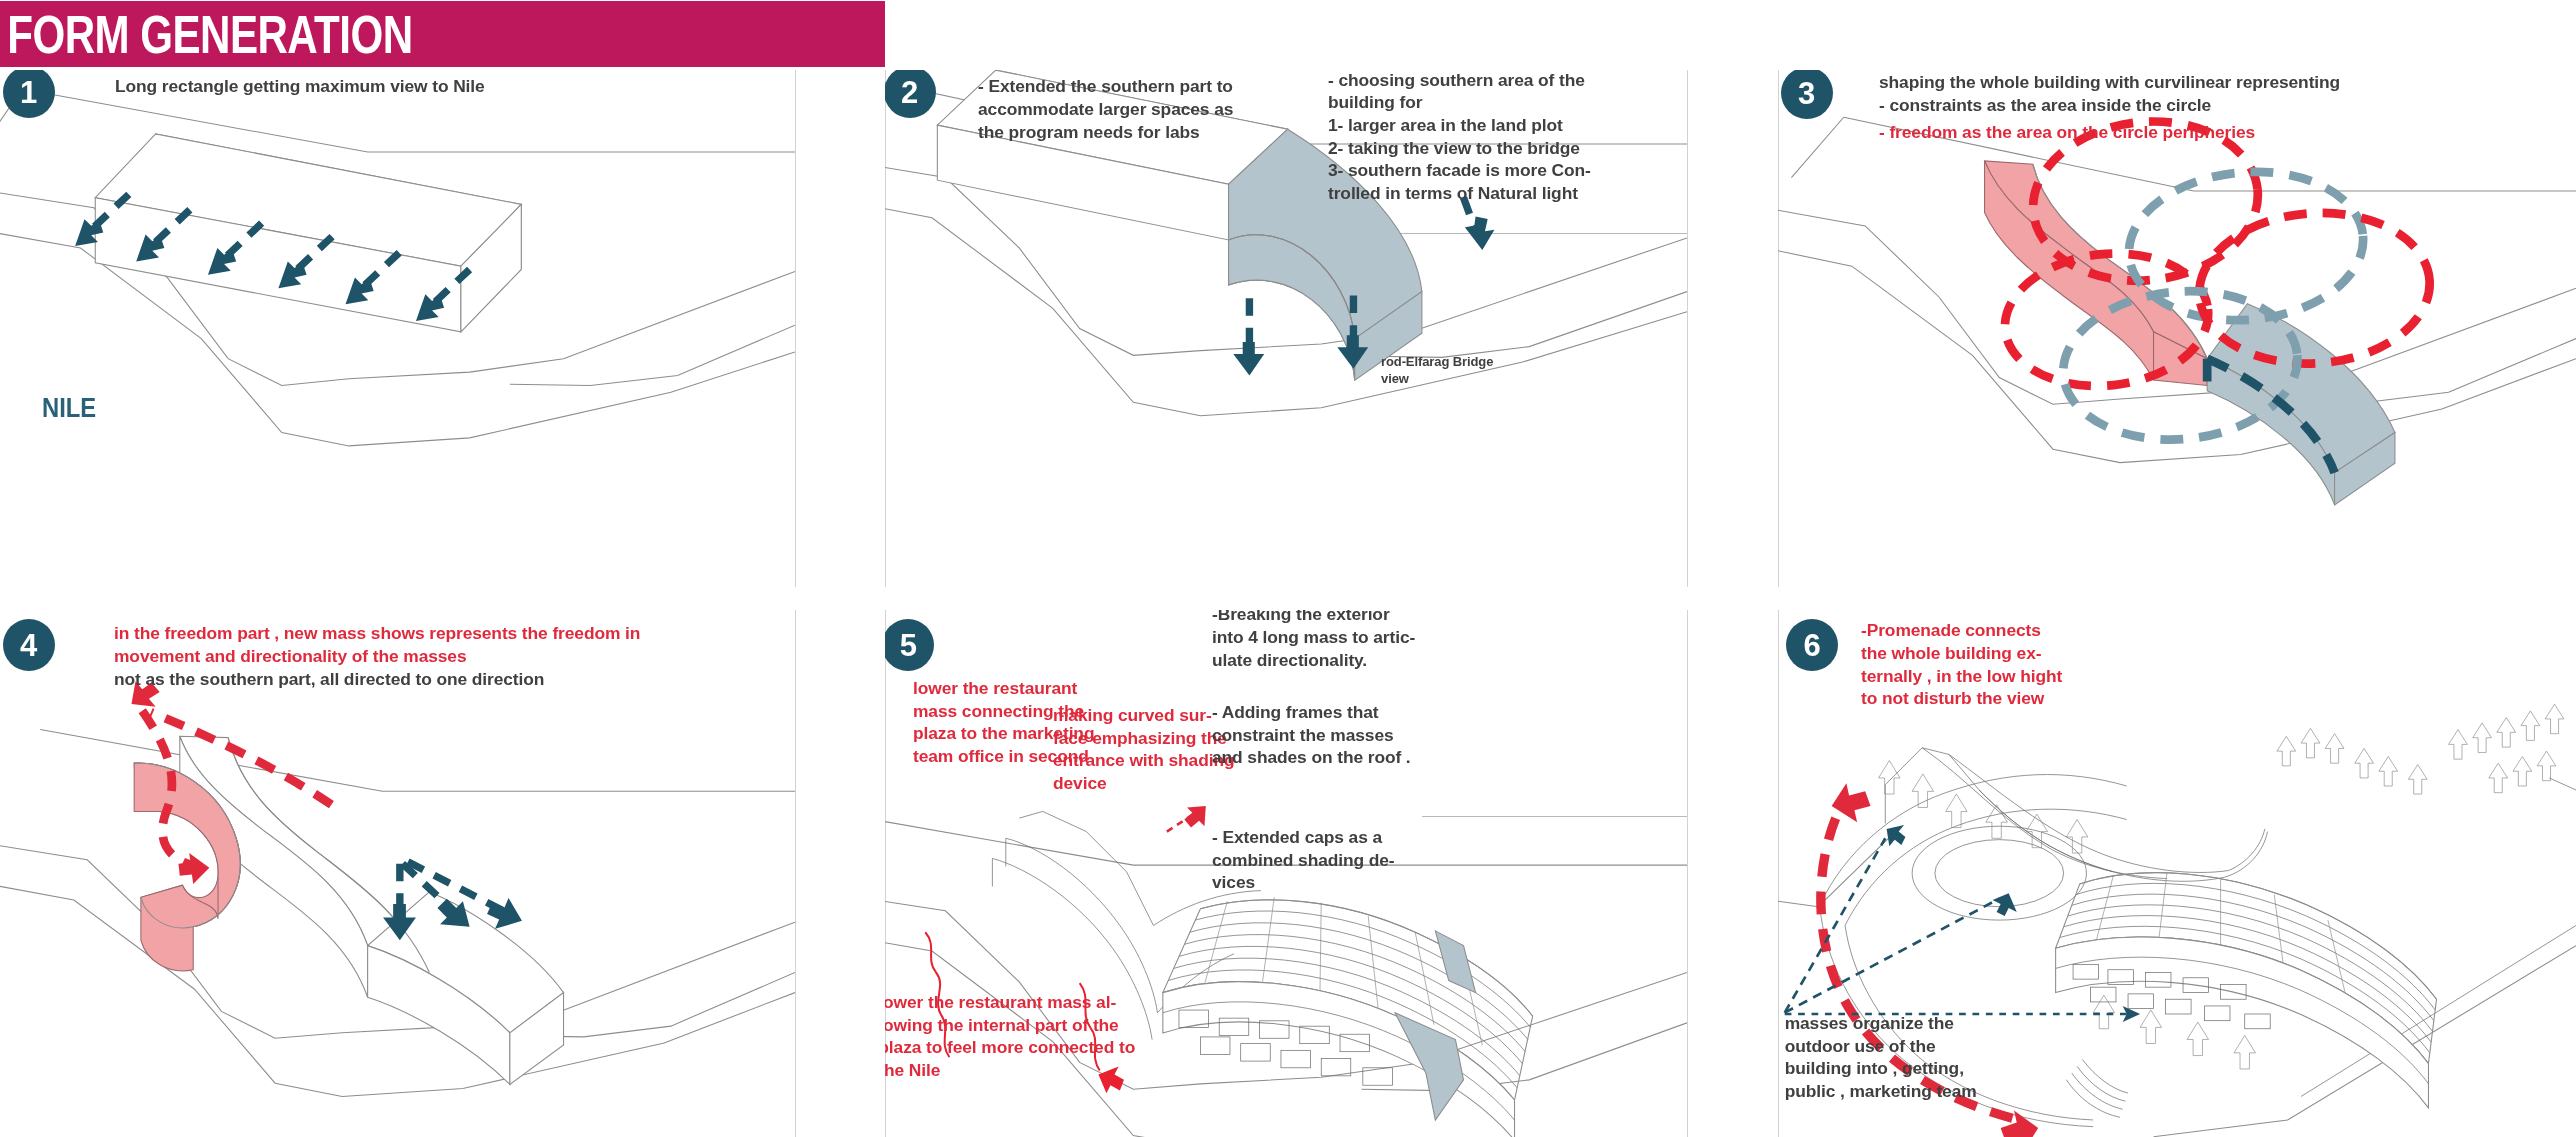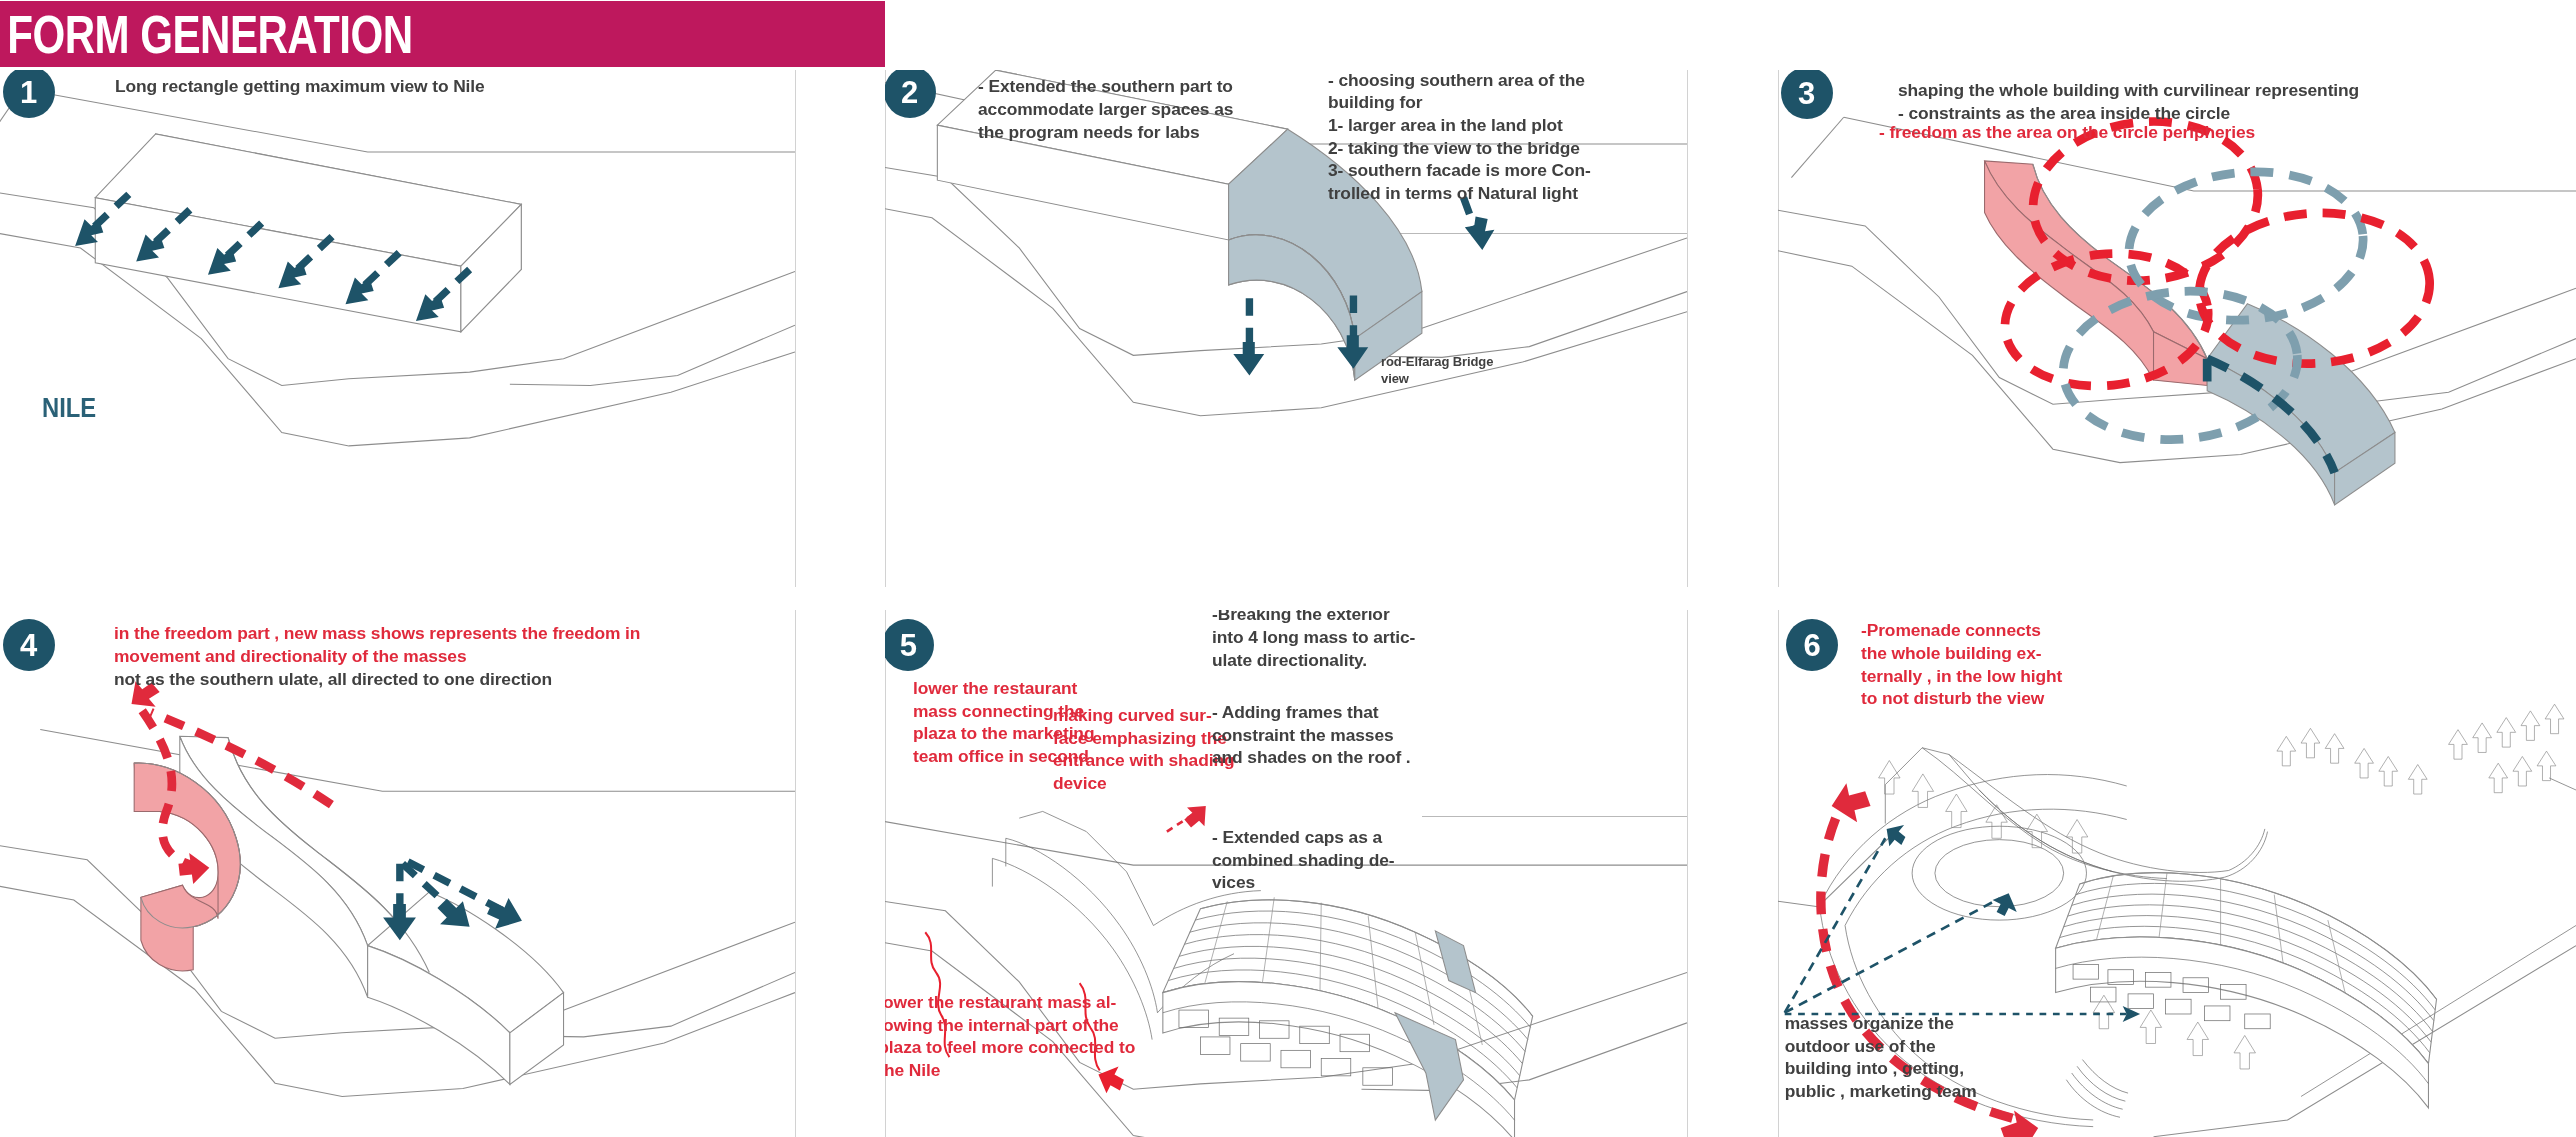--- a/index.html
+++ b/index.html
@@ -219,7 +219,7 @@
     </svg>
 
     <div class="badge" style="left:2.7px; top:-2.7px;">3</div>
-    <div class="note teal" style="left:101px; top:9px; width:597px; font-size:17.4px;margin-left:19px;">shaping the whole building with curvilinear representing
+    <div class="note teal" style="left:101px; top:1px; width:597px; font-size:17.4px;">shaping the whole building with curvilinear representing
 - constraints as the area inside the circle</div>
     <div class="note red" style="left:101px; top:51px; width:597px; font-size:17.4px;">- freedom as the area on the circle peripheries</div>
   </div>

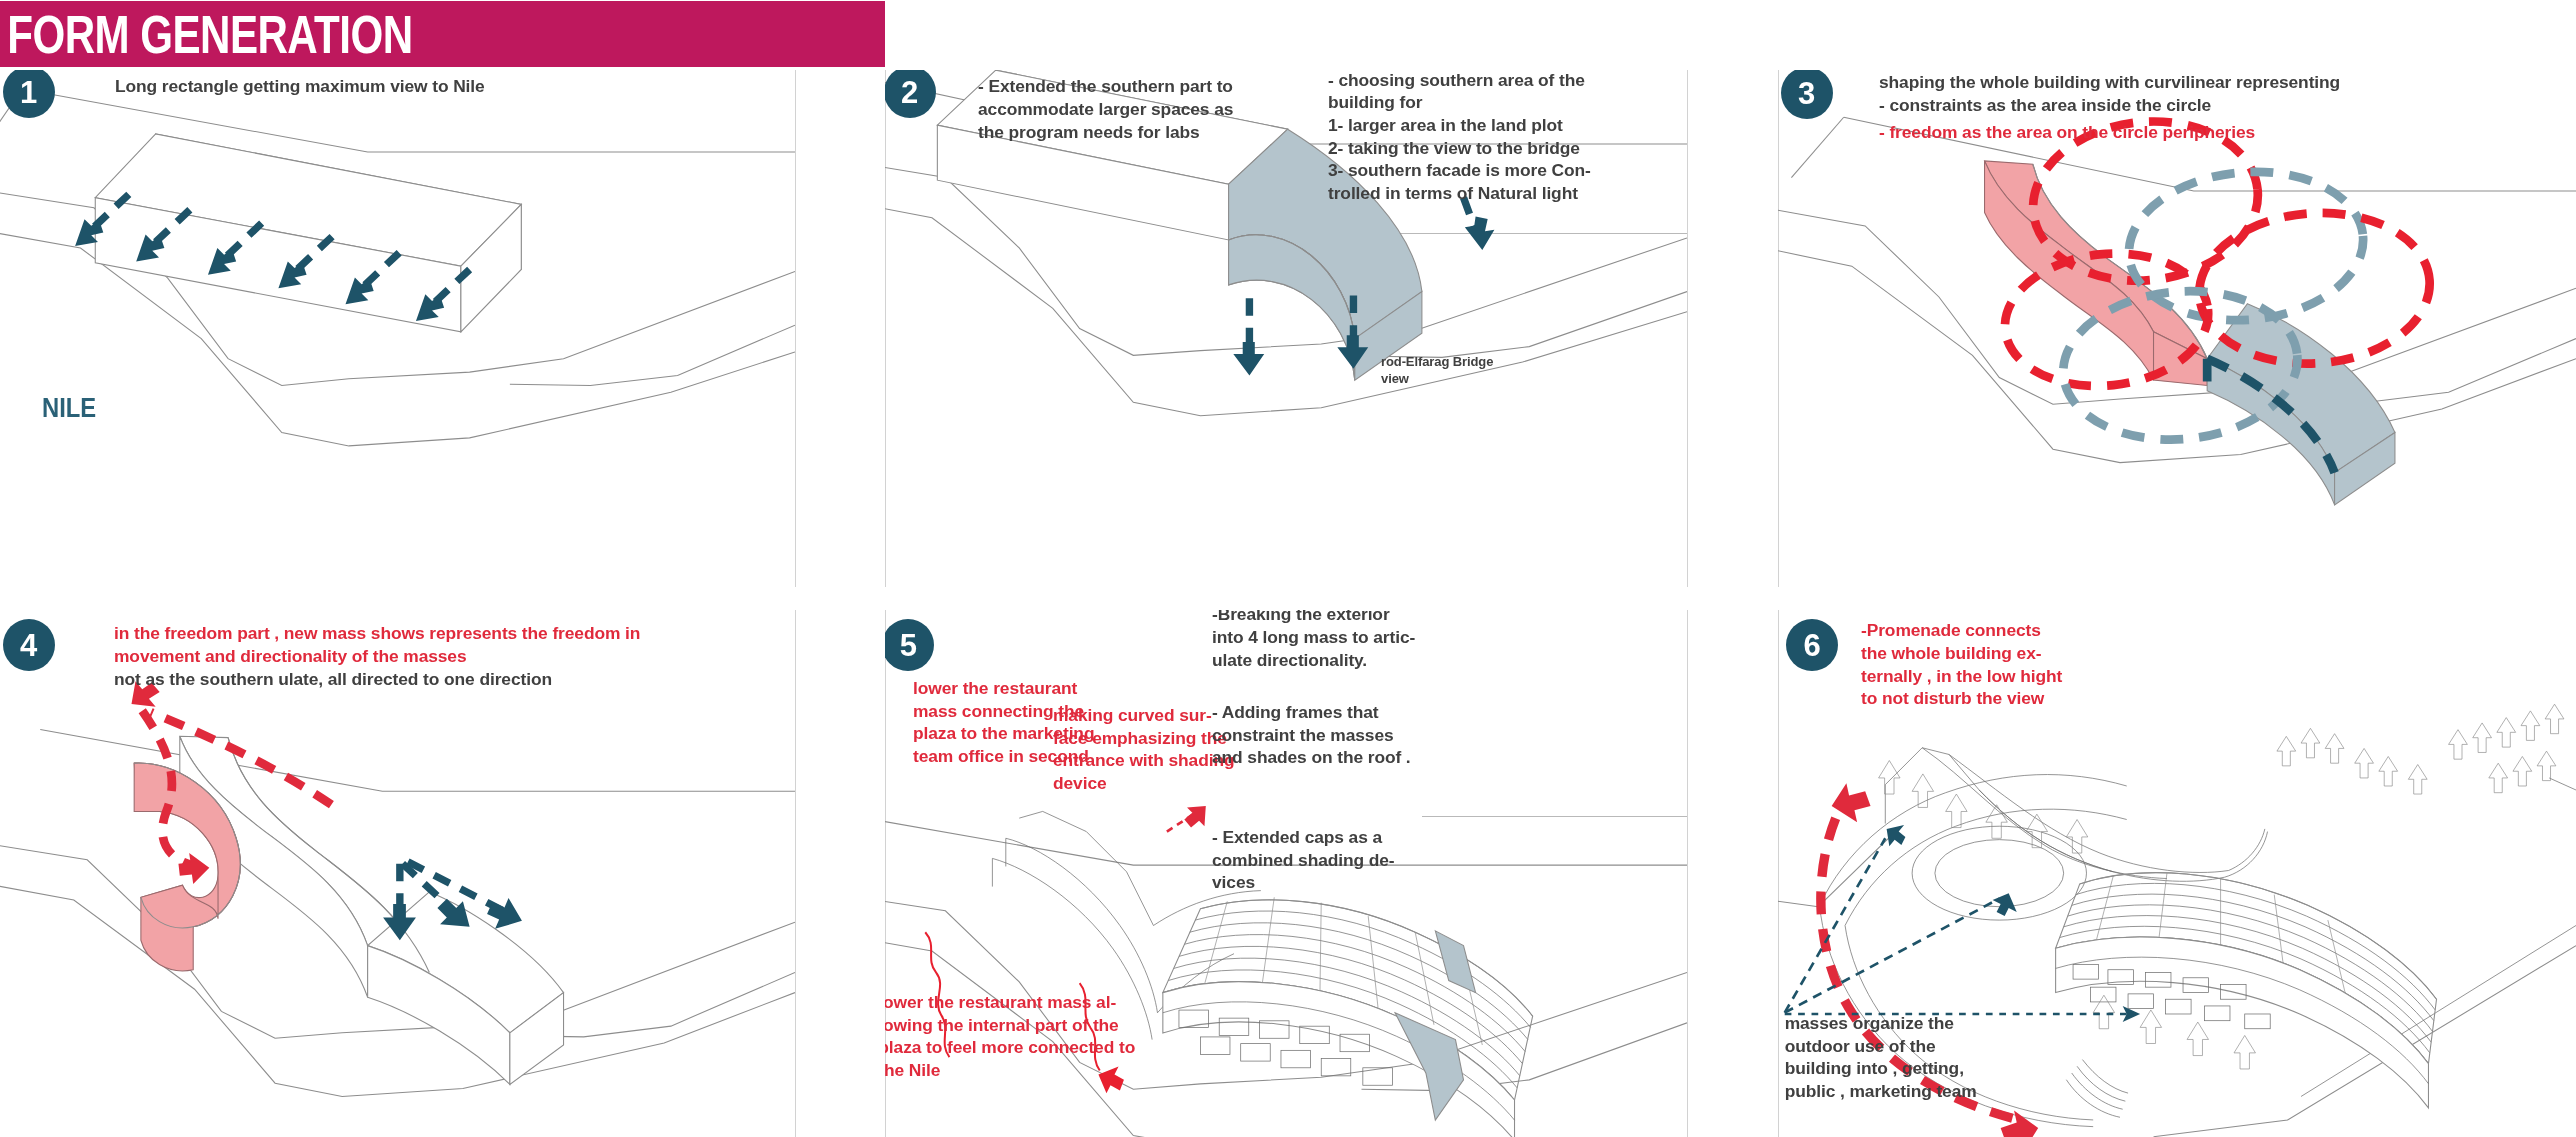--- a/index.html
+++ b/index.html
@@ -268,7 +268,7 @@
     <div class="badge" style="left:2.7px; top:9.4px;">4</div>
     <div class="note red" style="left:114px; top:12px; width:557px; font-size:17.4px;">in the freedom part , new mass shows represents the freedom in
 movement and directionality of the masses</div>
-    <div class="note teal" style="left:114px; top:58px; width:557px; font-size:17.4px;">not as the southern ulate, all directed to one direction</div>
+    <div class="note teal" style="left:114px; top:58px; width:557px; font-size:17.4px;">not as the southern part, all directed to one direction</div>
   </div>
 
   <div class="panel" style="left:885px; top:610px; width:802px; height:527px;">

